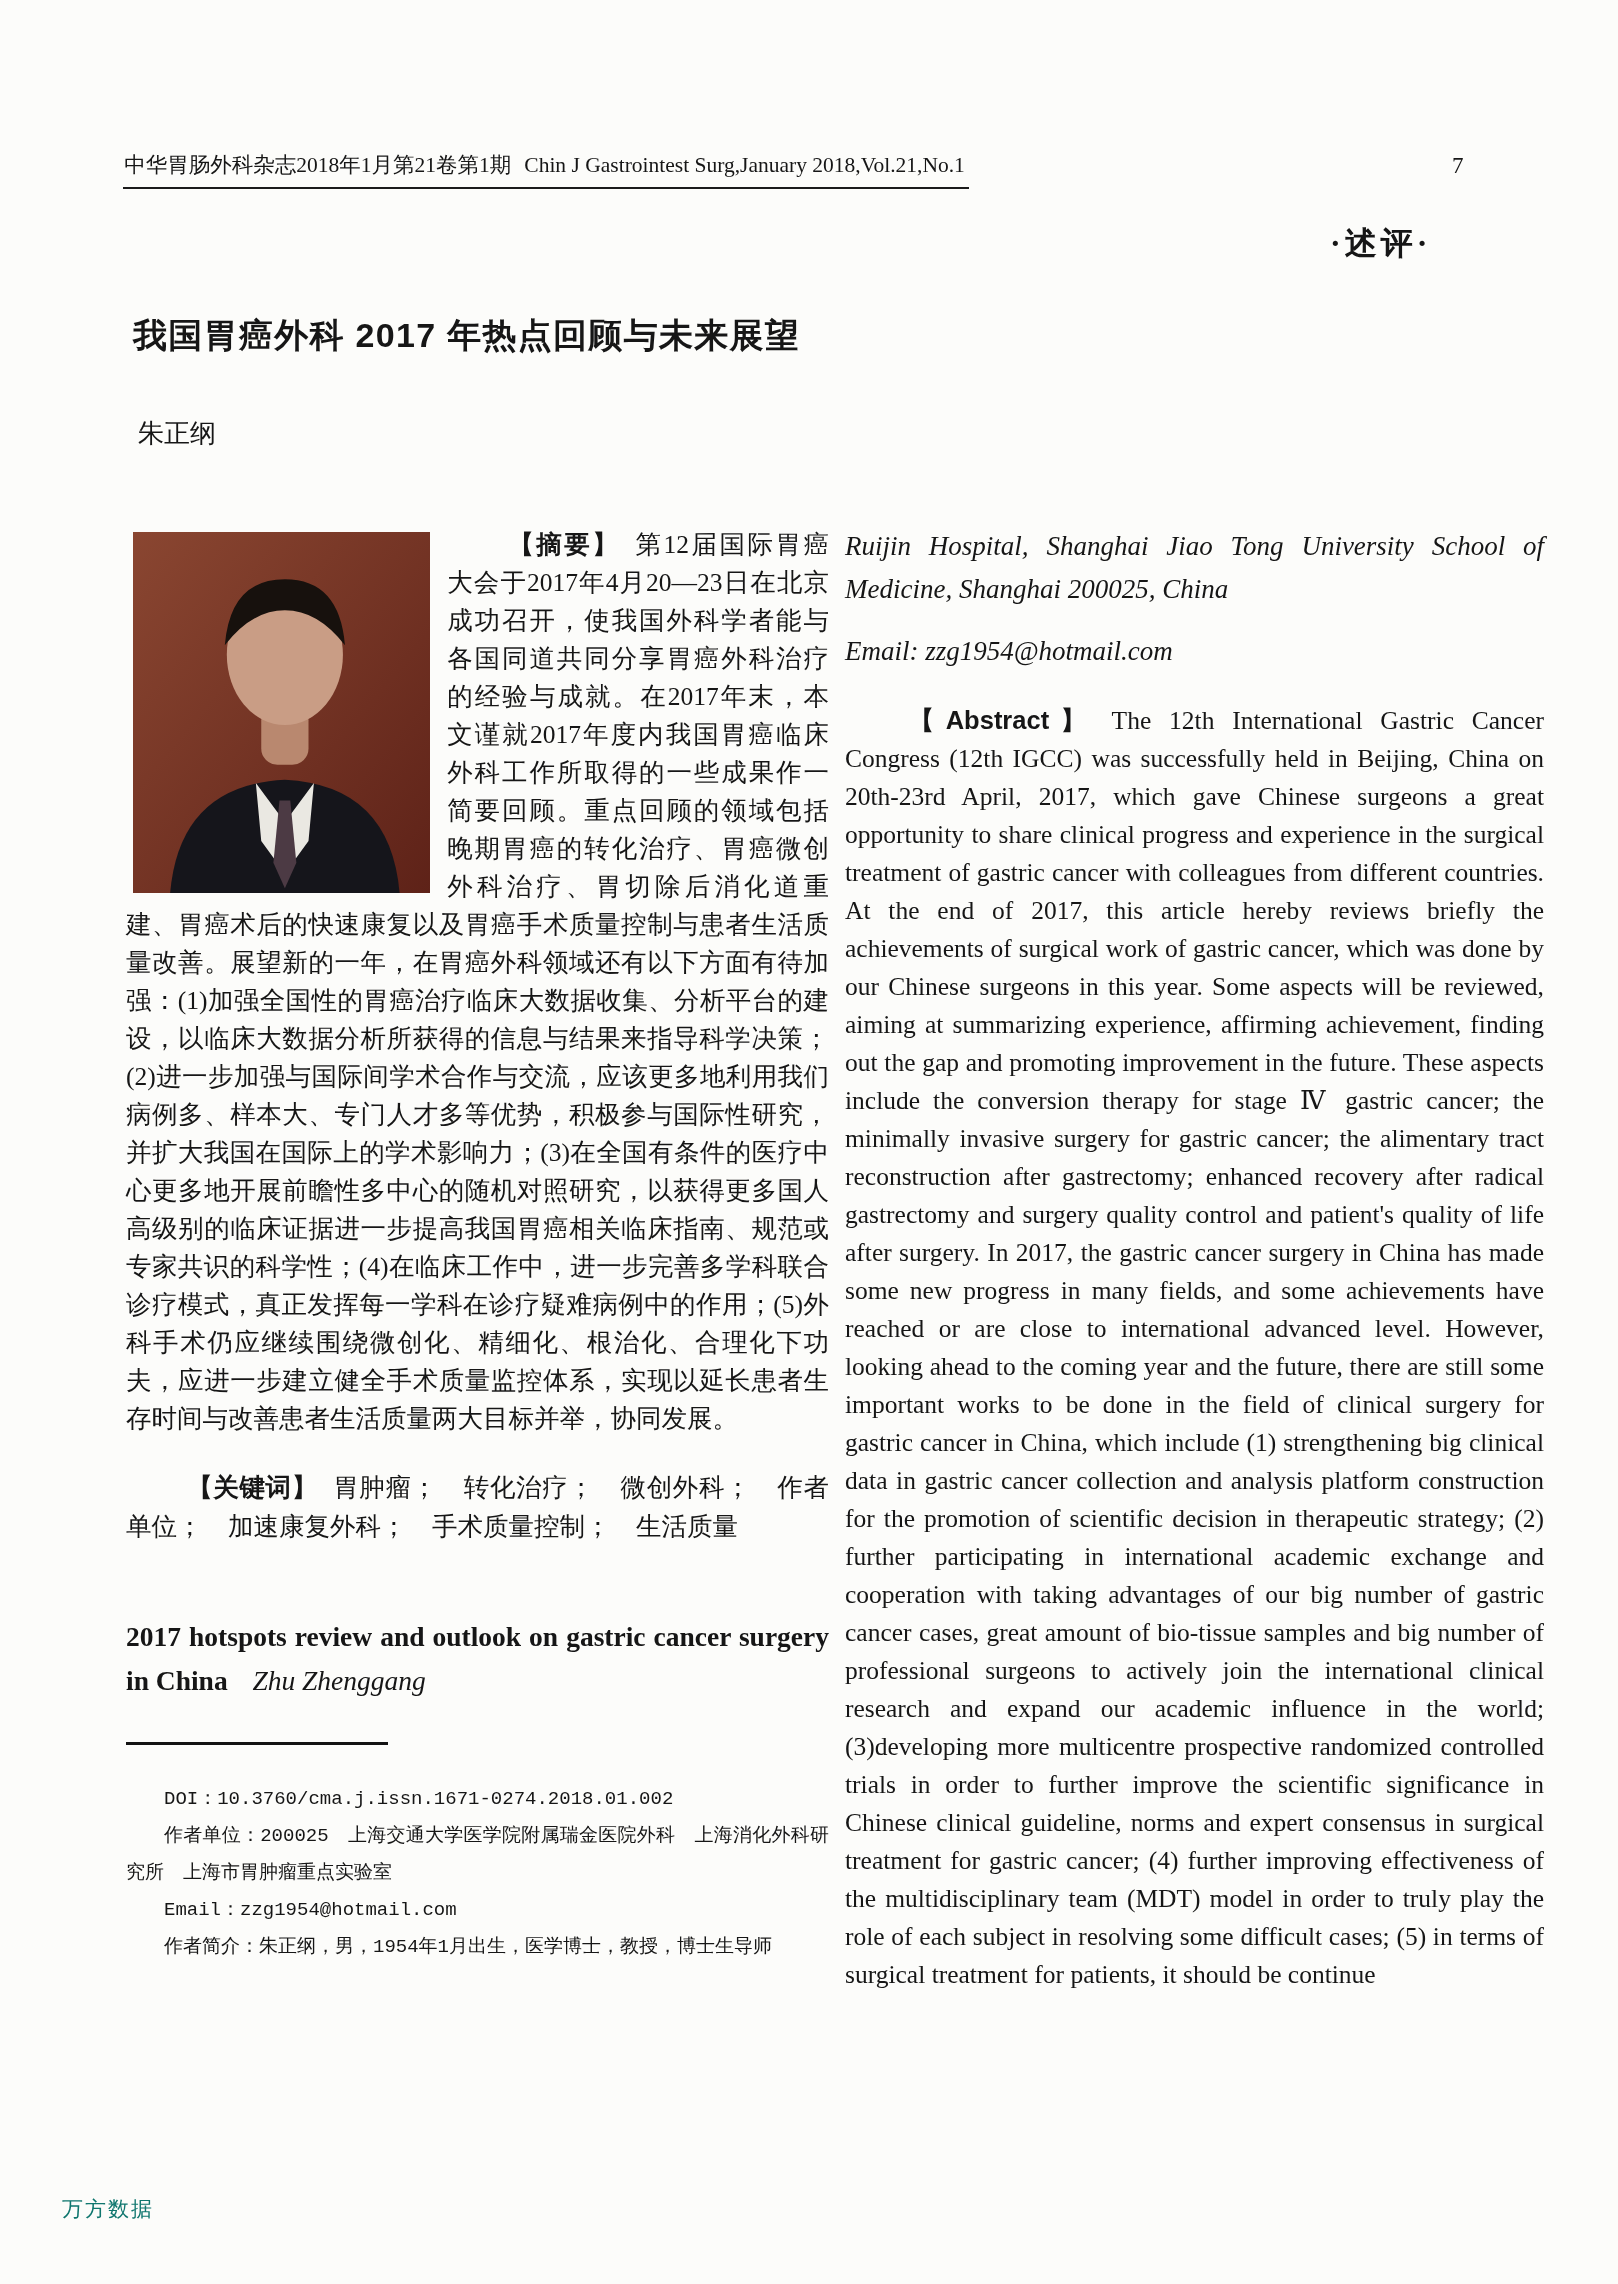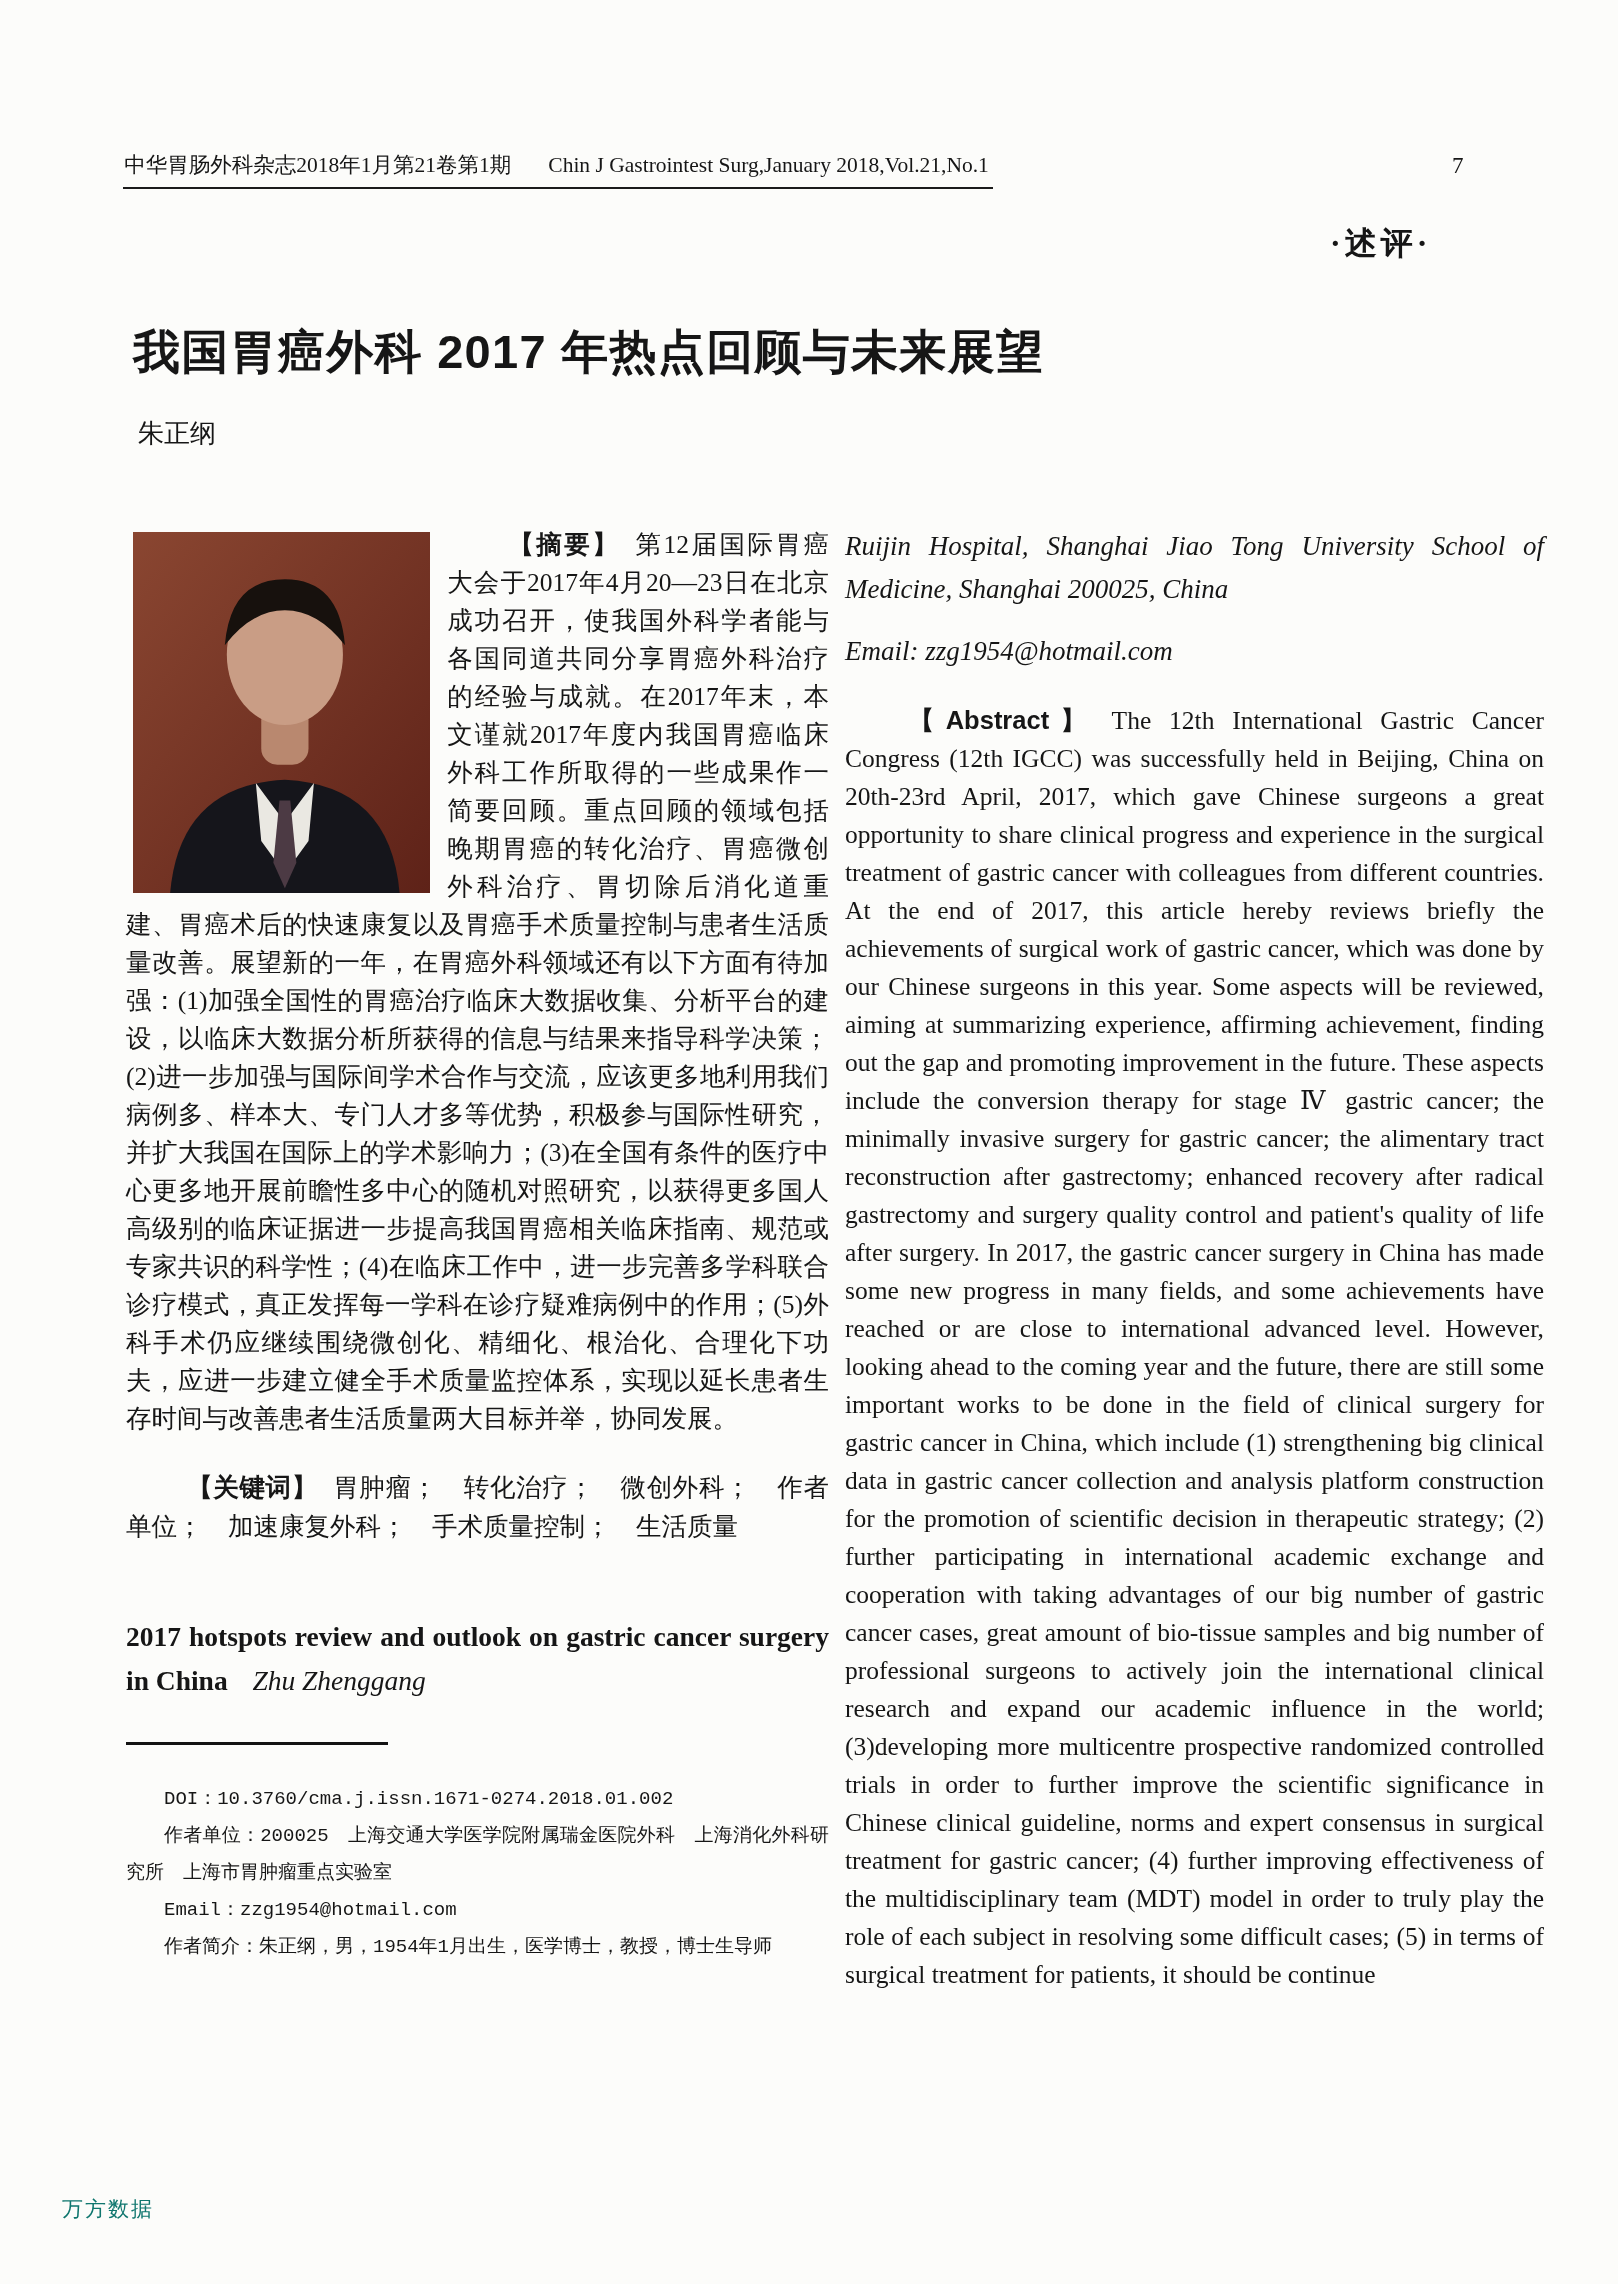--- a/index.html
+++ b/index.html
@@ -16,7 +16,7 @@
   .journal-header .underlined {
     display:inline-block; border-bottom:2.7px solid #1b1b1b; padding:0 4px 8px 1.3px;
   }
-  .journal-header .hdr-en { margin-left:37px; }
+  .journal-header .hdr-en { margin-left:13px; }
   .page-number { position:absolute; top:153px; left:1452px; font-size:23px; }
   .section-label {
     position:absolute; top:222px; left:1330px;

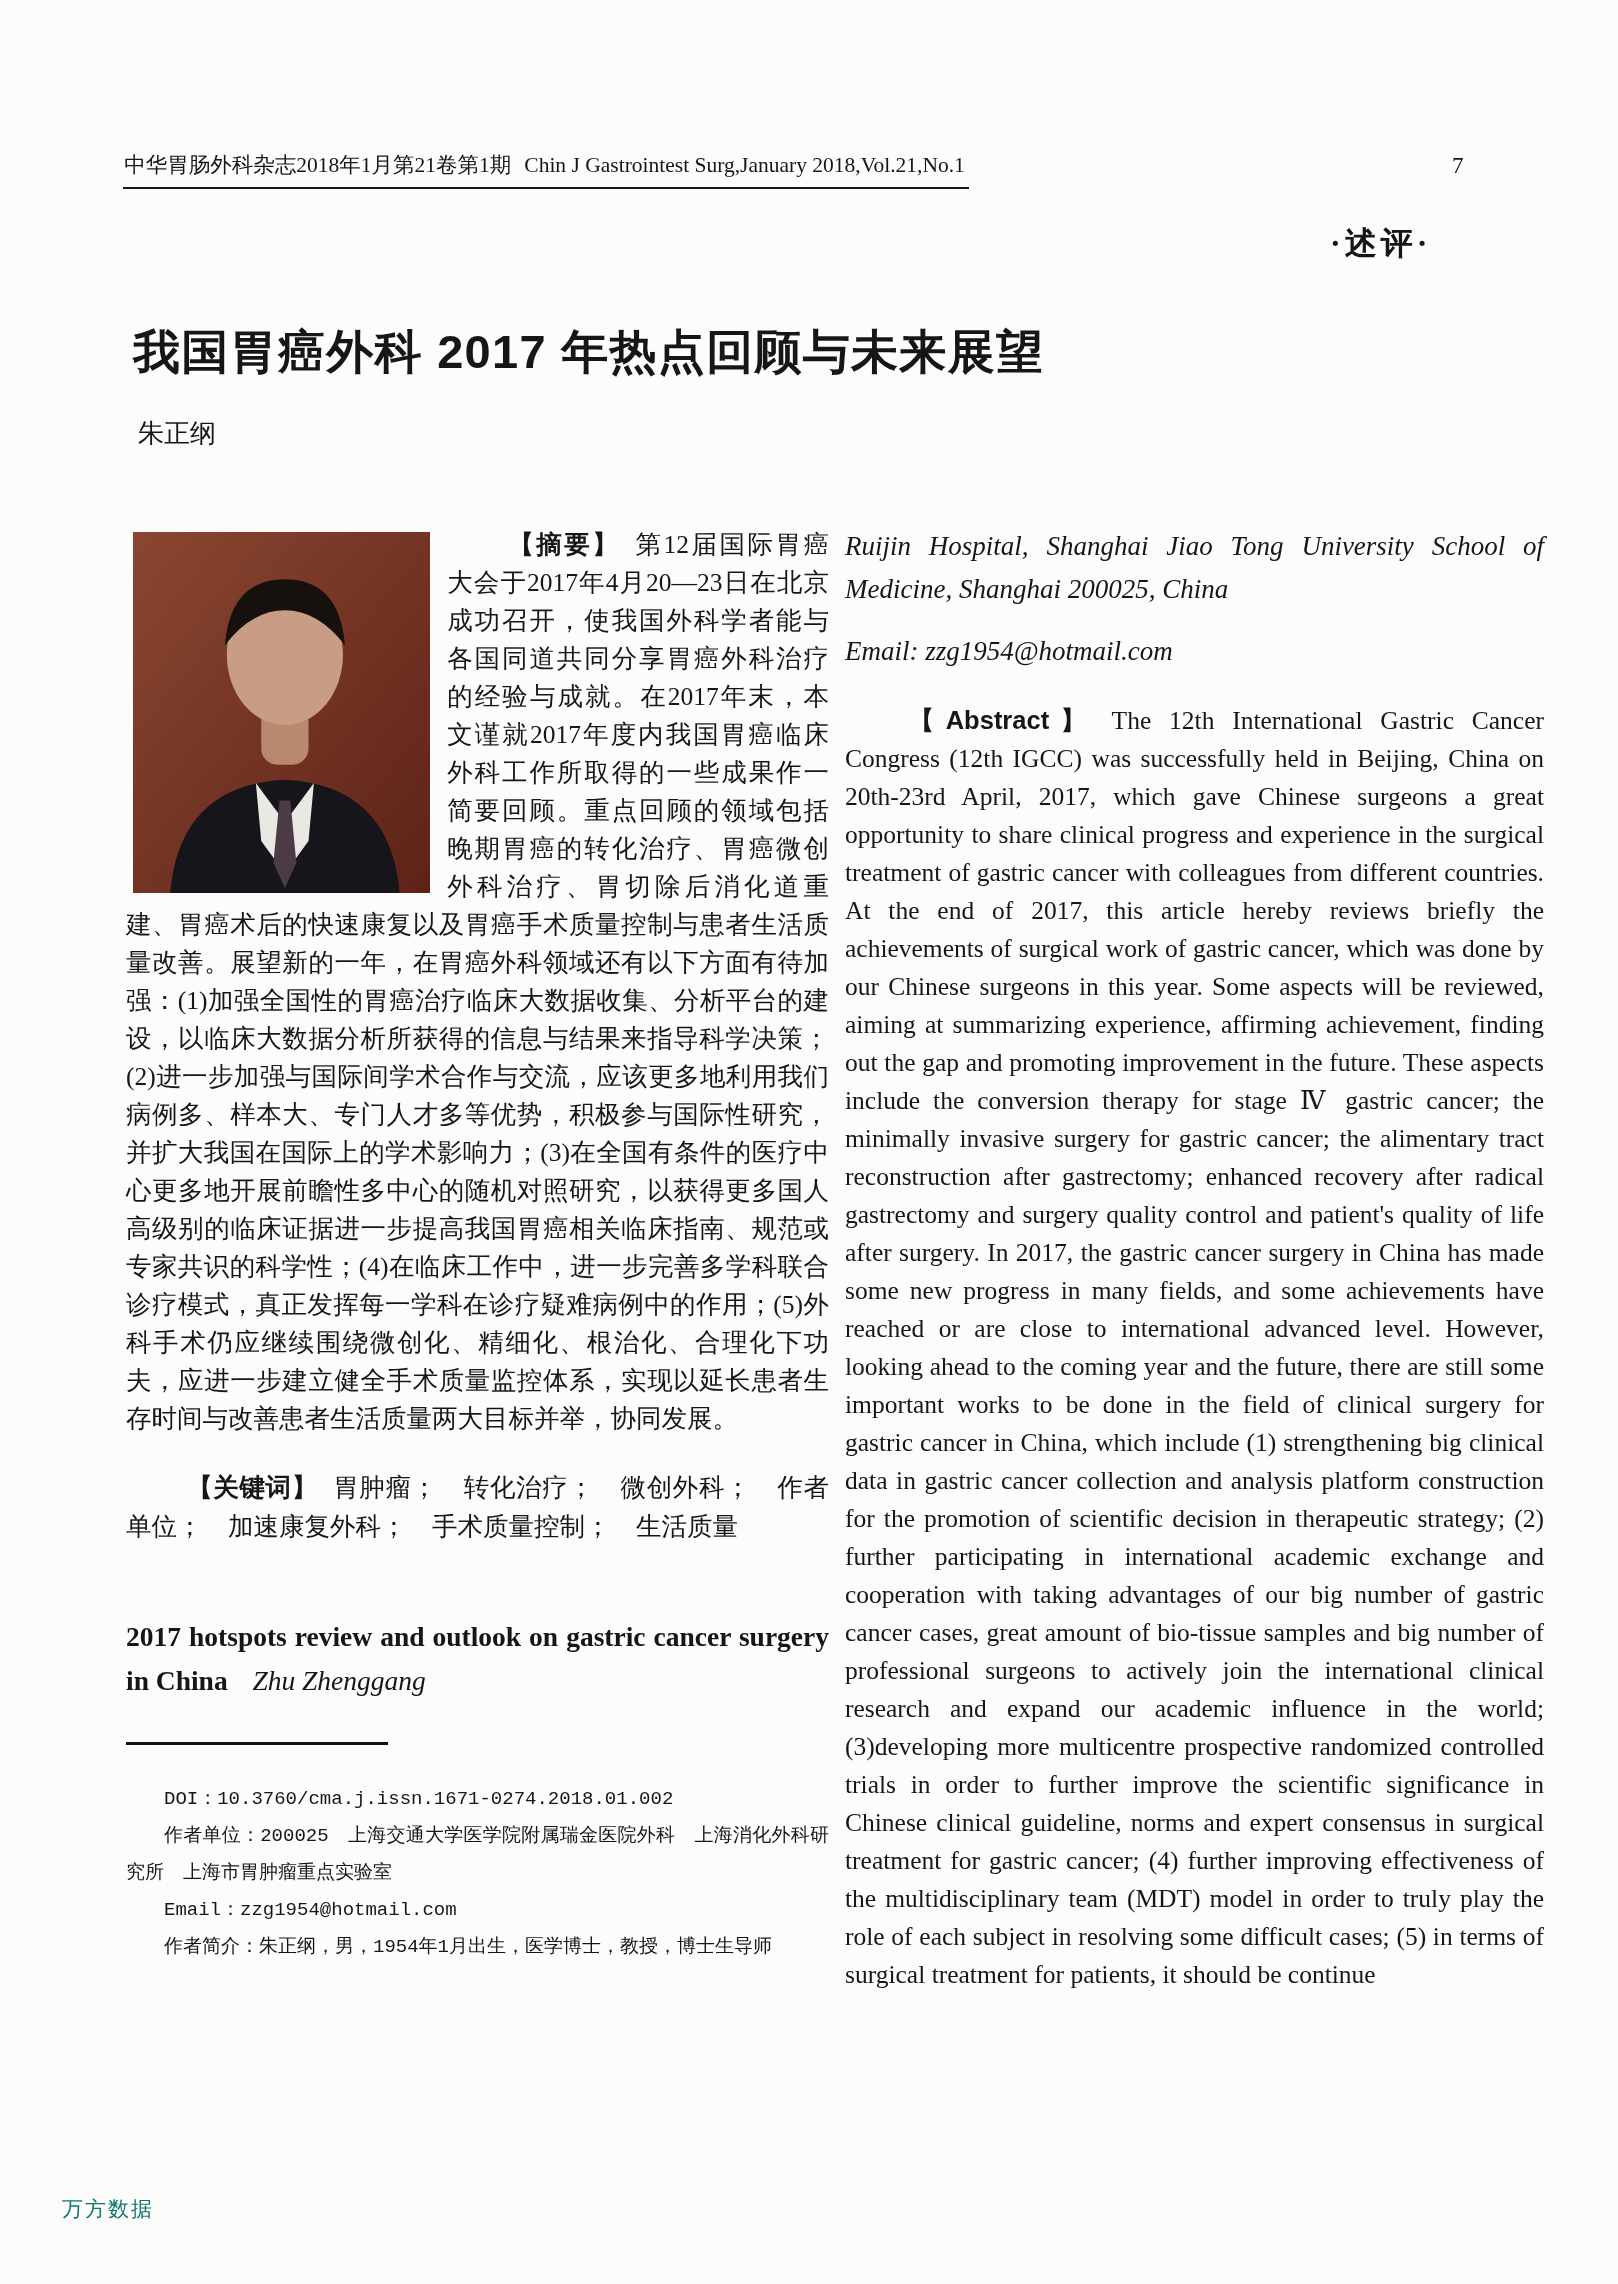--- a/index.html
+++ b/index.html
@@ -26,7 +26,7 @@
   
   .article-title {
     position:absolute; top:290px; left:133px;
-    font-size:47px; font-weight:bold; letter-spacing:1.3px;
+    font-size:34px; font-weight:bold; letter-spacing:1.3px;
     font-family:"Liberation Sans","DejaVu Sans",sans-serif; white-space:nowrap;text-align:center;
   }
   .author-name { position:absolute; top:416px; left:138px; font-size:26px; font-weight:normal; }

